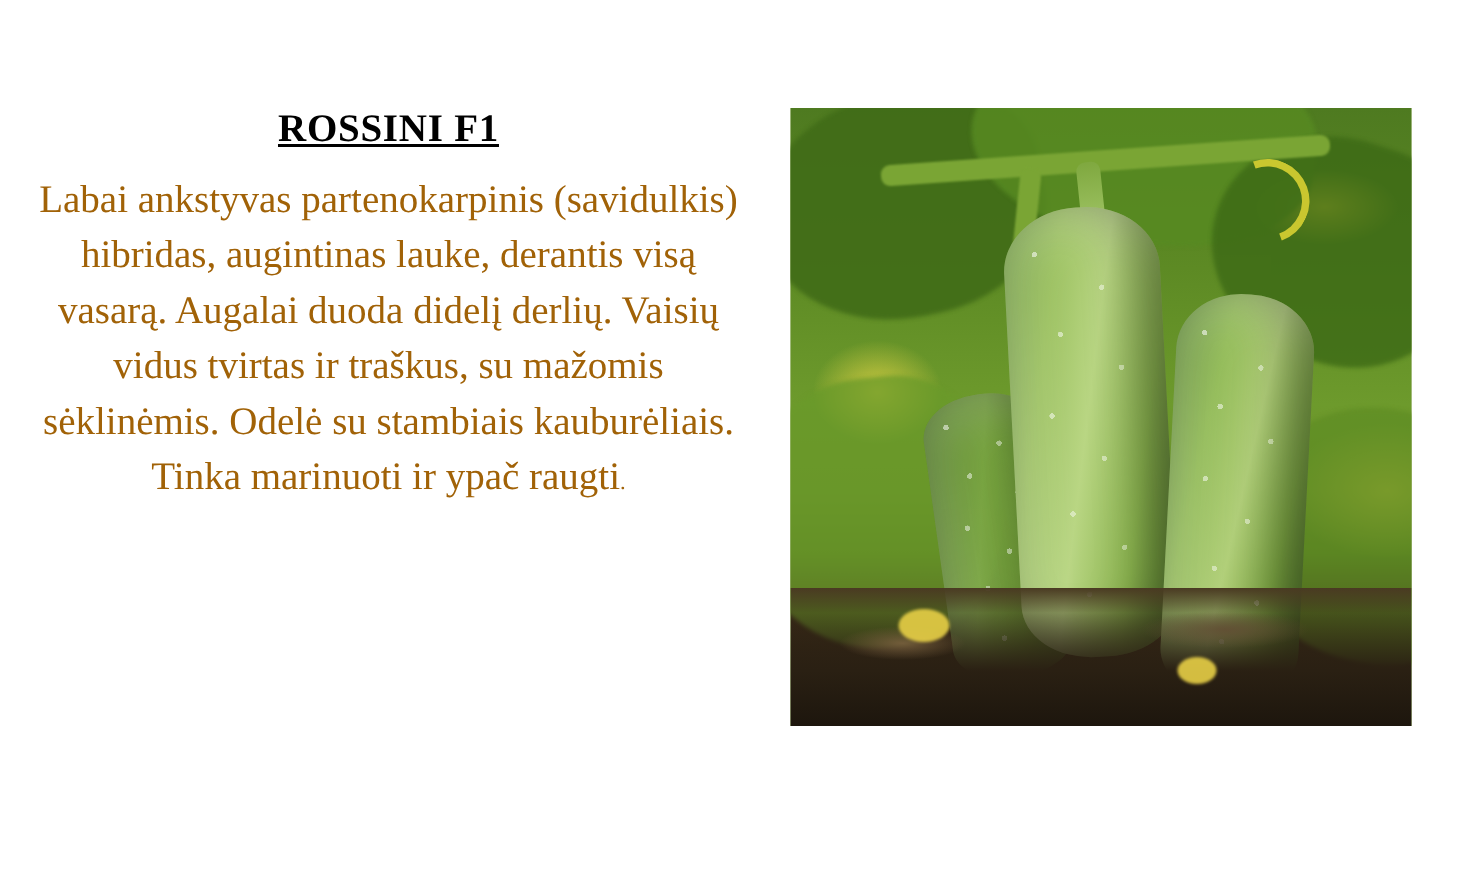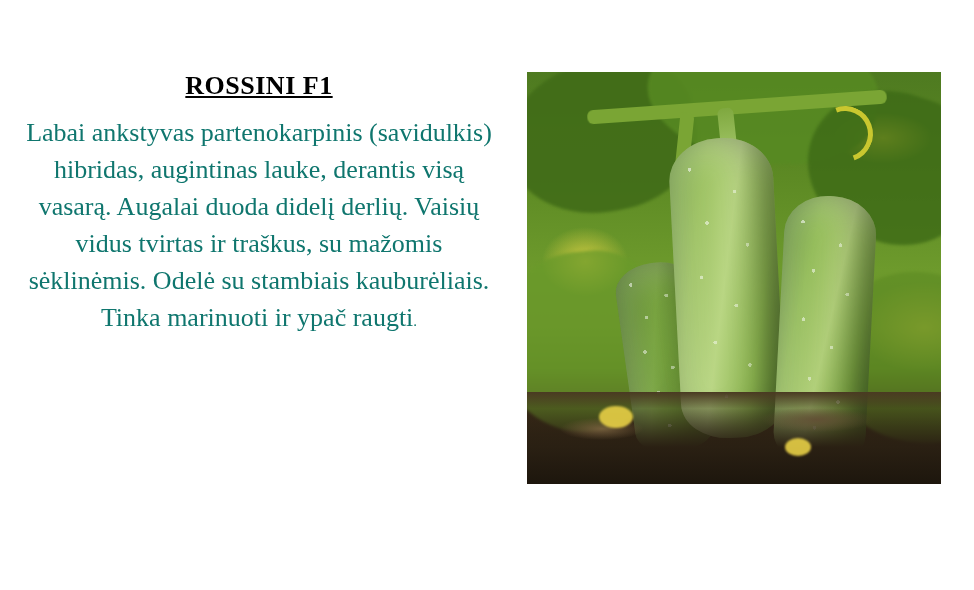--- a/index.html
+++ b/index.html
@@ -37,7 +37,7 @@
   }
   .body-text {
     font-size: 26px;
-    color: #0f766e;
+    color: #a16207;
     line-height: 1.42;
     margin: 0;
     padding: 0 6px;

